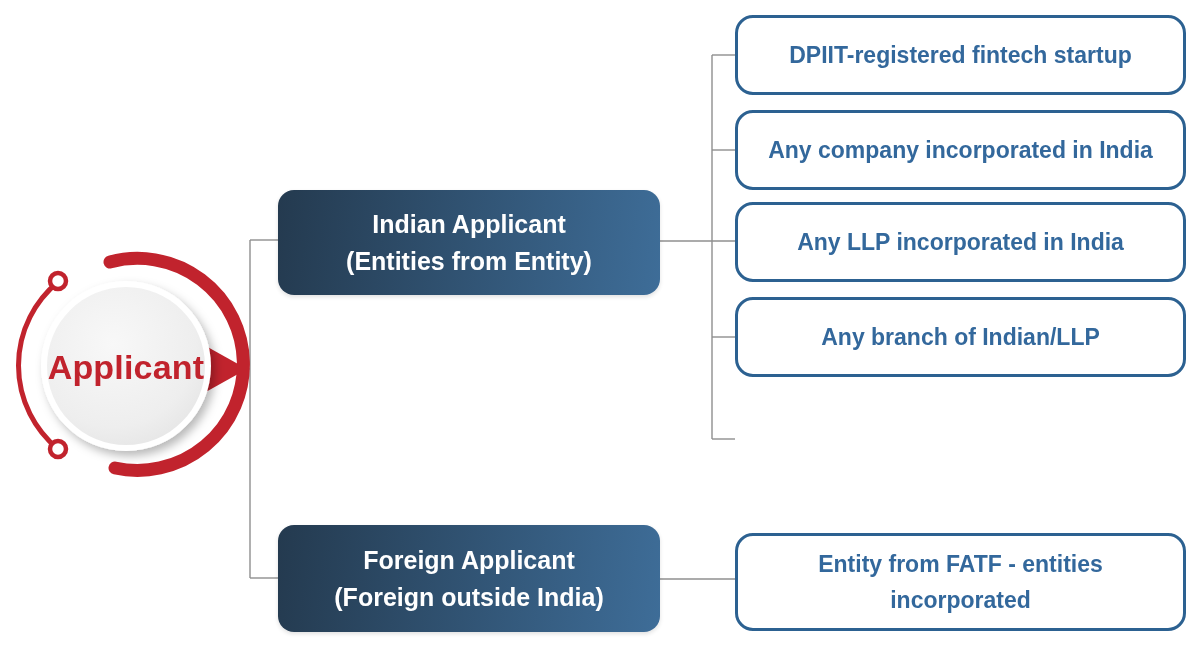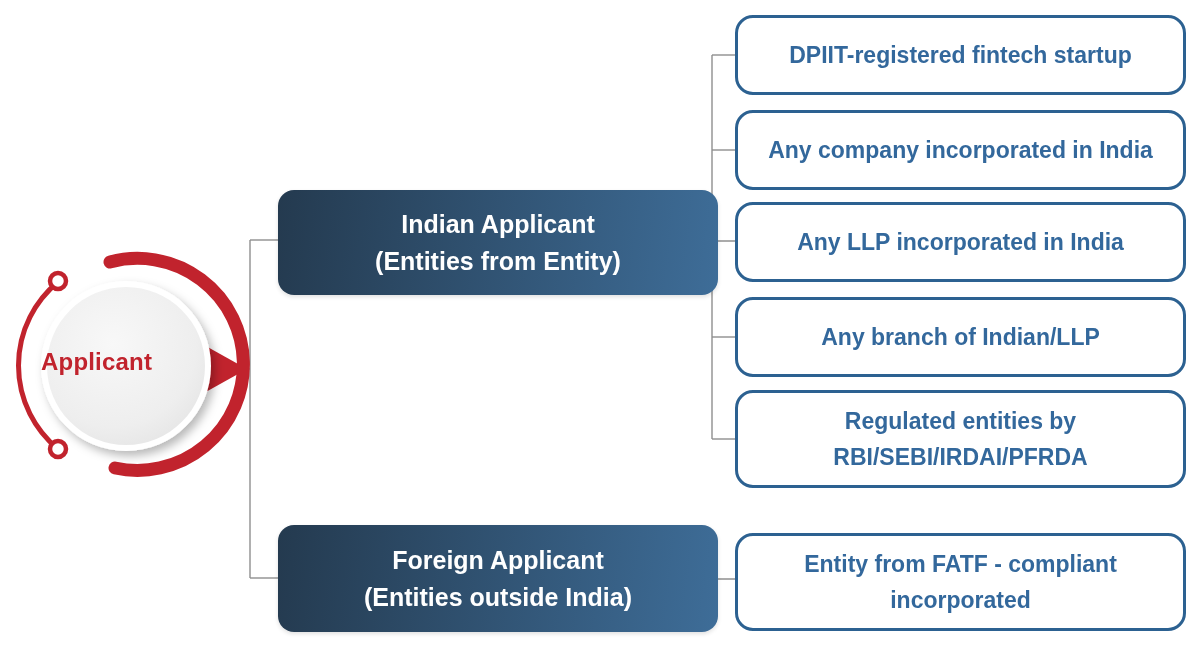--- a/index.html
+++ b/index.html
@@ -40,7 +40,7 @@
   }
 
   .branch-node {
-    position: absolute; left: 278px; width: 440px;
+    position: absolute; left: 278px; width: 382px;
     border-radius: 16px;
     background: linear-gradient(97deg, var(--node-gradient-dark) 0%, var(--node-gradient-light) 100%);
     color: var(--node-text);

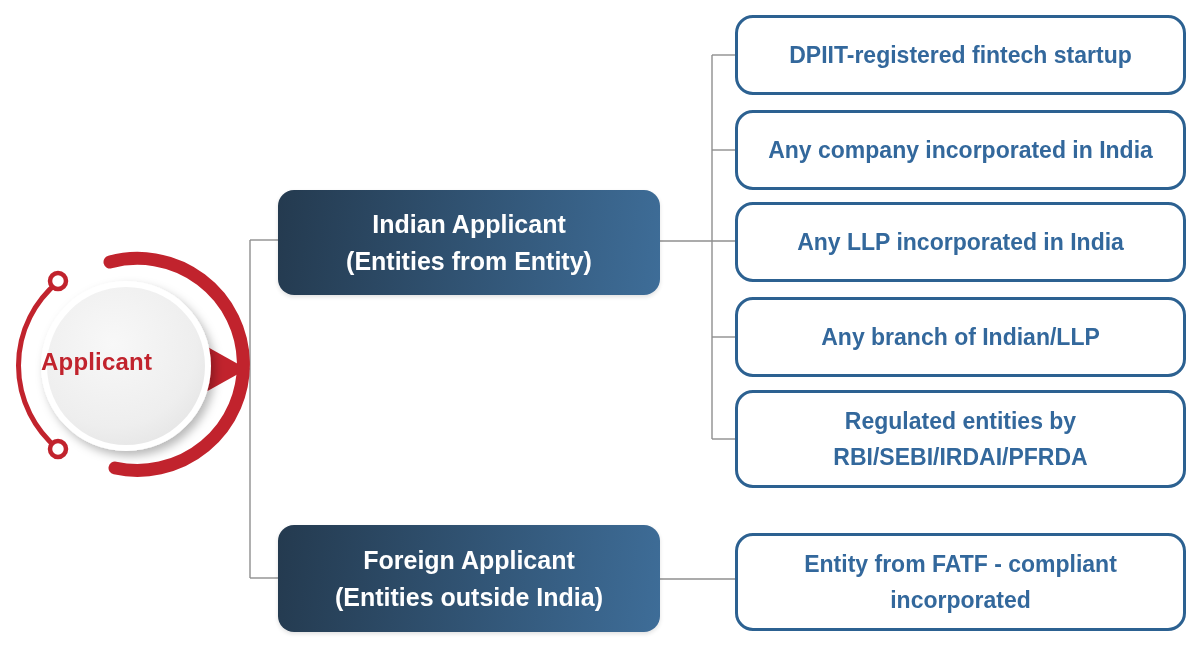--- a/index.html
+++ b/index.html
@@ -34,7 +34,8 @@
 
   .root-label {
     position: absolute; left: 41px; top: 348px; width: 170px;
-    font-size: 24px; font-weight: bold;
+    text-align: center;
+    font-size: 34px; font-weight: bold;
     color: var(--accent-red);
     letter-spacing: 0.2px;
   }

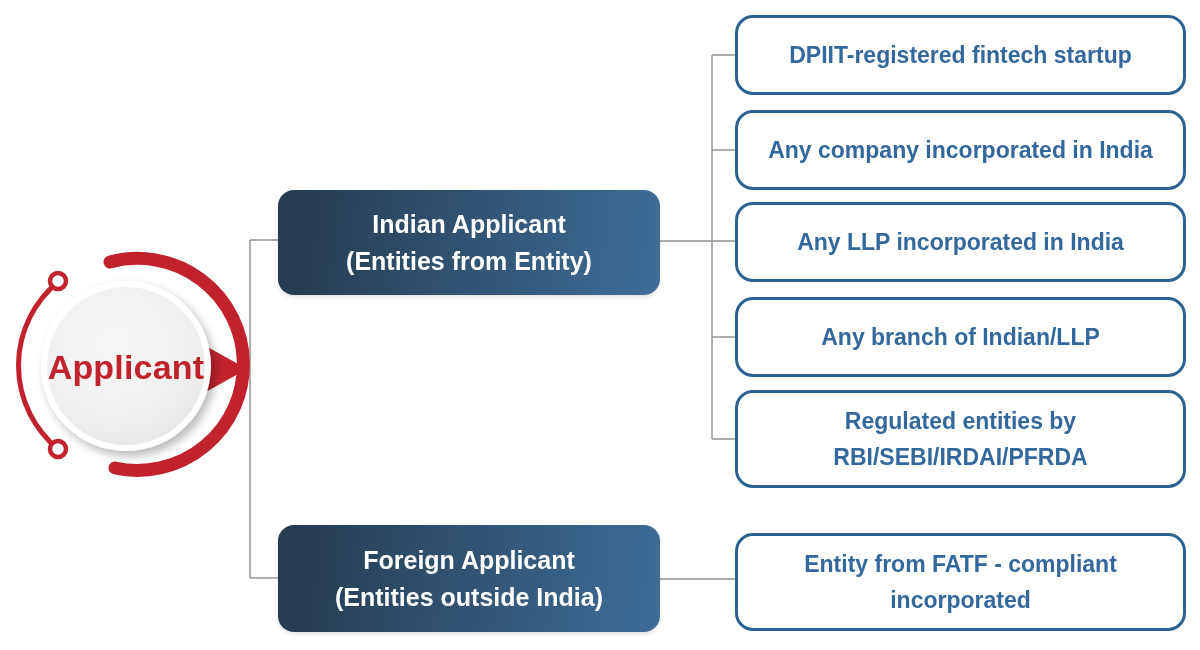--- a/index.html
+++ b/index.html
@@ -141,10 +141,6 @@
   <div class="leaf-node leaf-4">
     <span class="line">Any branch of Indian/LLP</span>
   </div>
-  <div class="leaf-node leaf-5">
-    <span class="line">Regulated entities by</span>
-    <span class="line">RBI/SEBI/IRDAI/PFRDA</span>
-  </div>
   <div class="leaf-node leaf-6">
     <span class="line">Entity from FATF - compliant</span>
     <span class="line">incorporated</span>

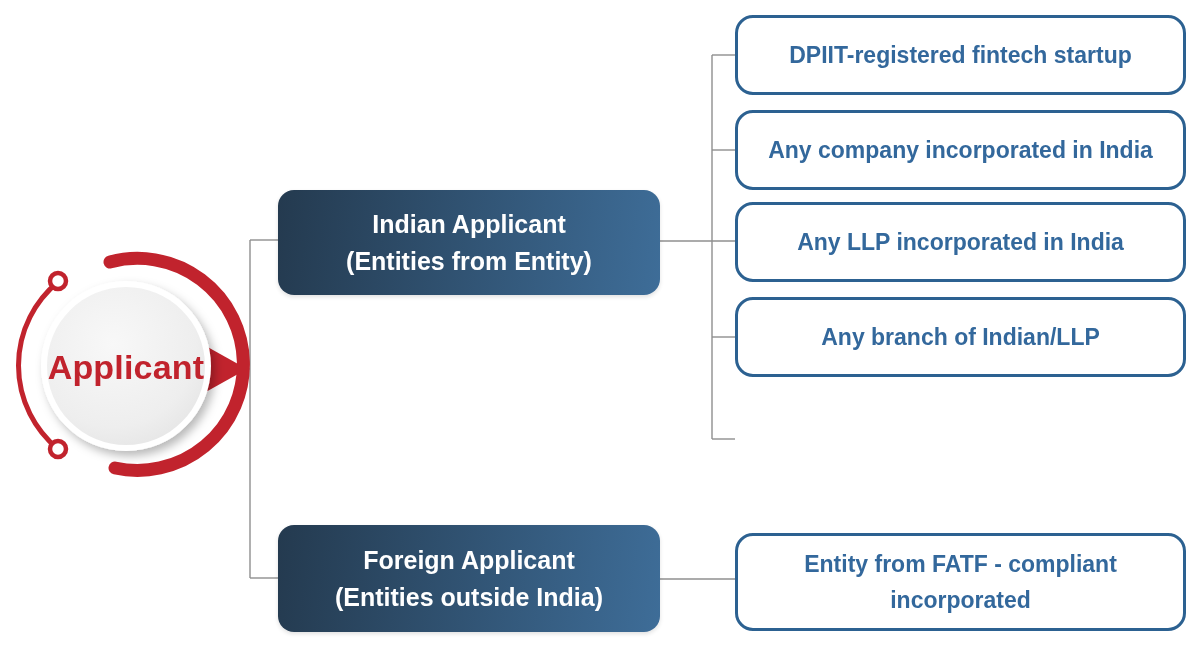--- a/index.html
+++ b/index.html
@@ -142,7 +142,7 @@
     <span class="line">Any branch of Indian/LLP</span>
   </div>
   <div class="leaf-node leaf-6">
-    <span class="line">Entity from FATF - compliant</span>
+    <span class="line">Entity from FATF - entities</span>
     <span class="line">incorporated</span>
   </div>
 

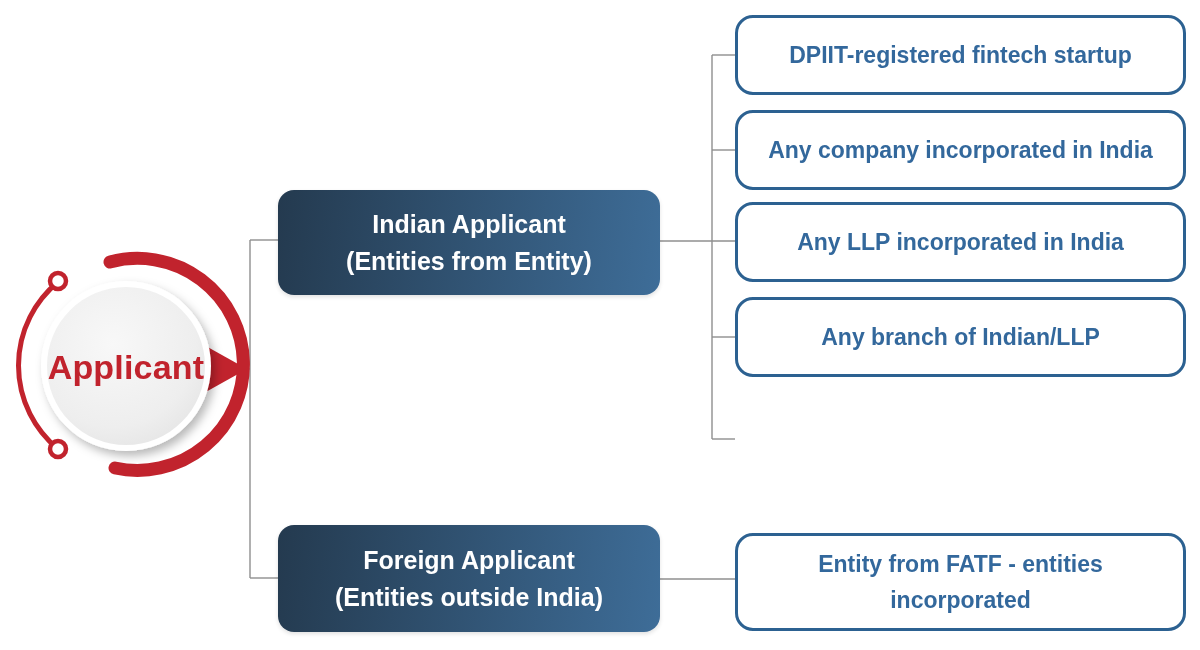--- a/index.html
+++ b/index.html
@@ -126,7 +126,7 @@
   </div>
   <div class="branch-node branch-foreign">
     <span class="line">Foreign Applicant</span>
-    <span class="line">(Entities outside India)</span>
+    <span class="line">(Foreign outside India)</span>
   </div>
 
   <div class="leaf-node leaf-1">

